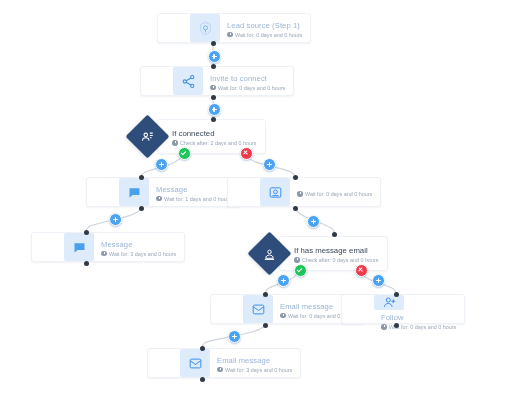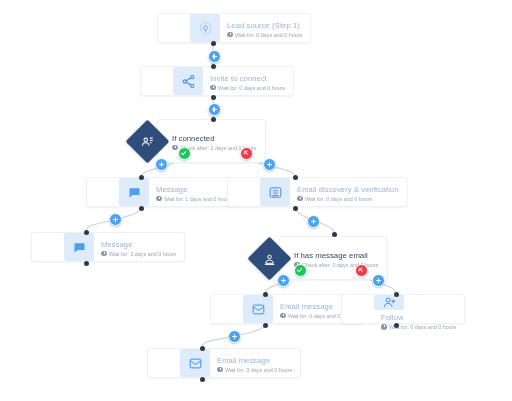--- a/index.html
+++ b/index.html
@@ -53,7 +53,7 @@
   .diamond .dico{transform:rotate(-45deg);display:flex;}
   .diamond-card{
     margin-left:-6px;background:#ffffff;border:1px solid #eef1f5;border-radius:3px;
-    box-shadow:0 1px 2px rgba(30,50,90,0.06);height:44px;box-sizing:border-box;
+    box-shadow:0 1px 2px rgba(30,50,90,0.06);height:35px;box-sizing:border-box;
     padding:3px 9px 0 14px;display:flex;flex-direction:column;justify-content:center;
   }
   .diamond-card .title{font-size:7.8px;color:#3c4858;line-height:9px;white-space:nowrap;}

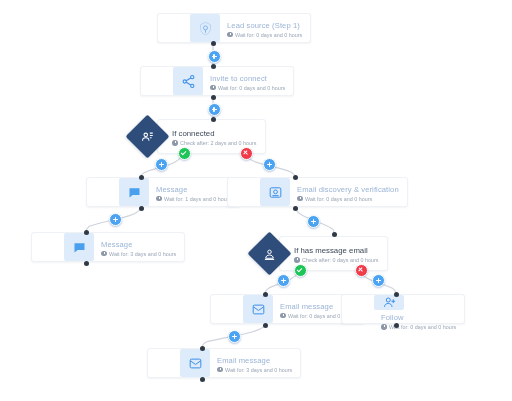--- a/index.html
+++ b/index.html
@@ -199,7 +199,6 @@
       </svg>
     </div>
     <div class="body">
-      <div class="title">Email discovery &amp; verification</div>
       <div class="sub">
         <span class="clock"></span>
         <span>Wait for: 0 days and 0 hours</span>

